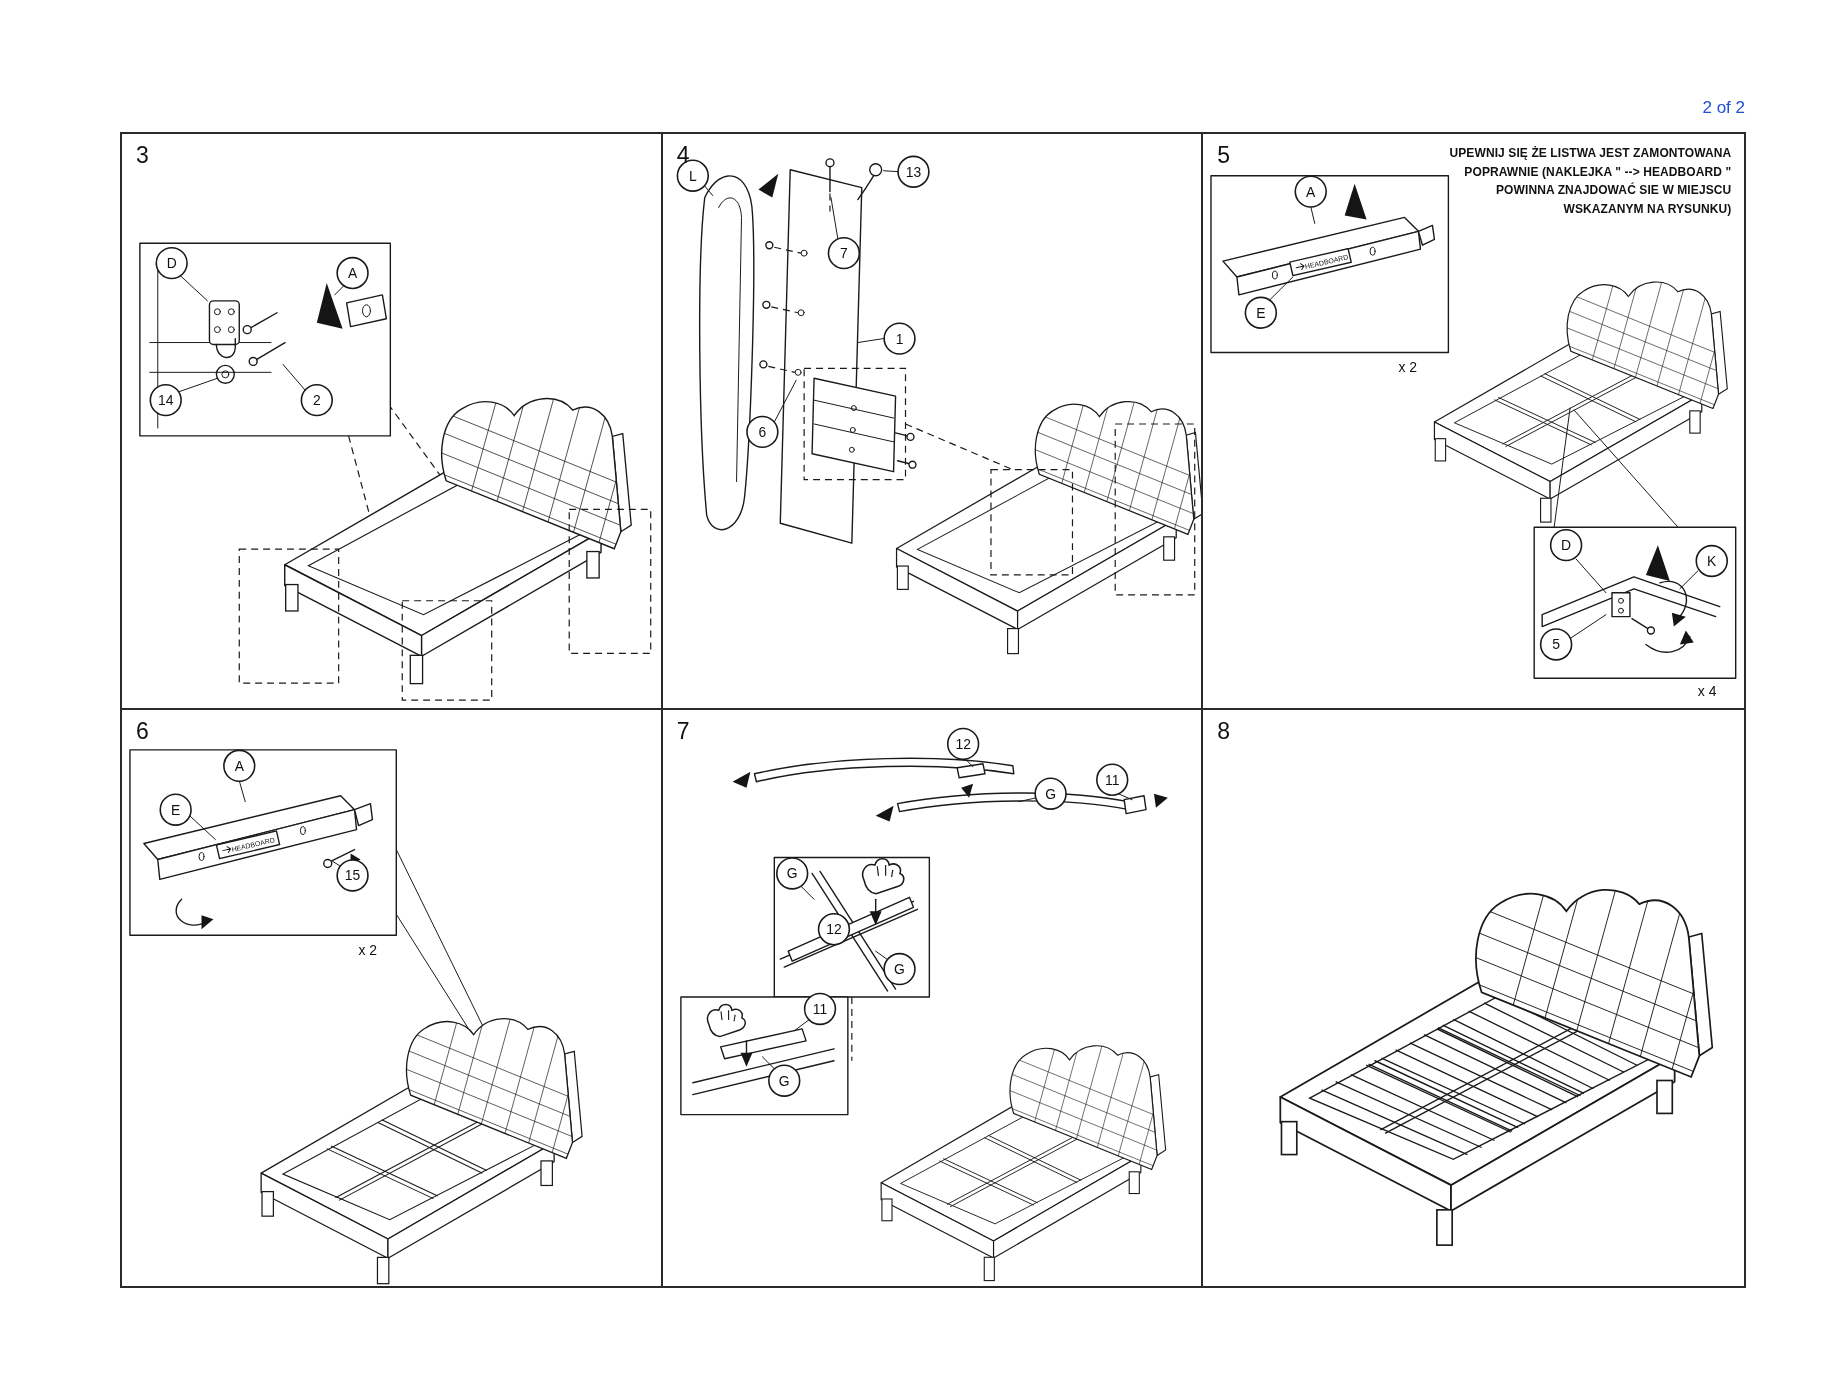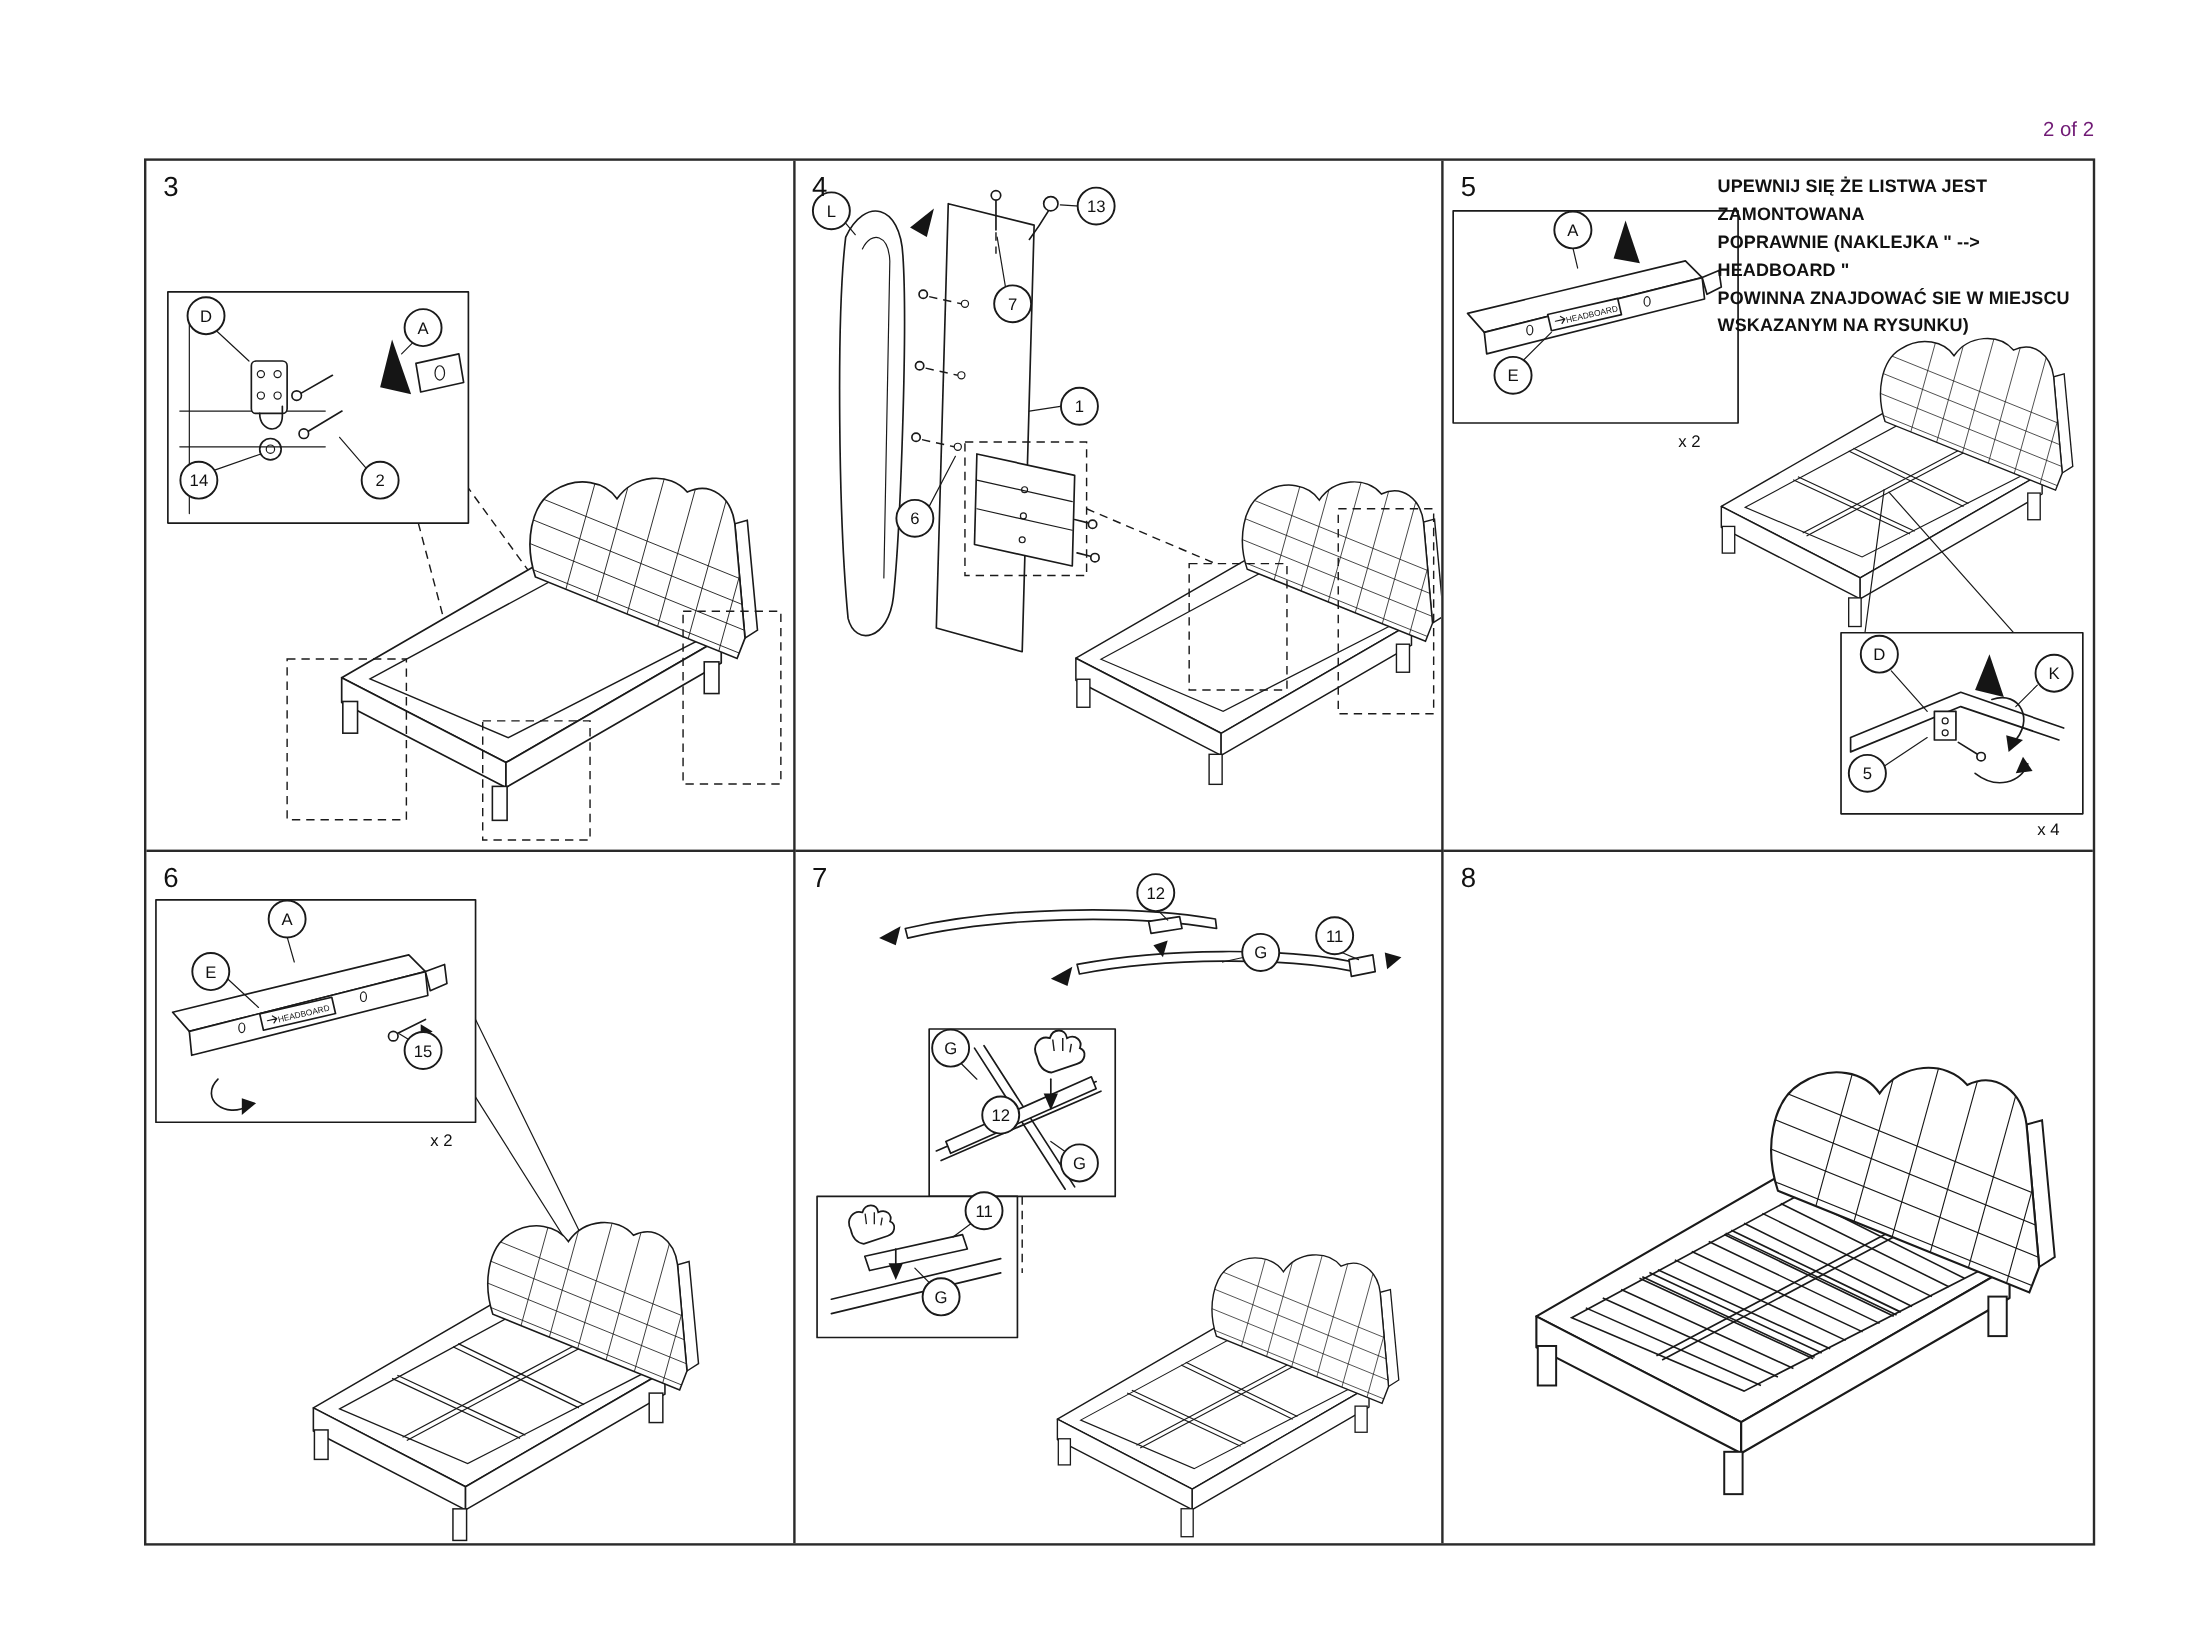--- a/index.html
+++ b/index.html
@@ -6,7 +6,7 @@
   html,body { background:#fff; }
   body { font-family:"Liberation Sans", sans-serif; color:#1a1a1a; }
   .sheet { position:relative; width:1833px; height:1374px; background:#fff; overflow:hidden; }
-  .page-label { position:absolute; top:98px; right:88px; font-size:17px; color:#701a75; }
+  .page-label { position:absolute; top:98px; right:88px; font-size:17px; color:#1d4ed8; }
   .border-box { position:absolute; left:120px; top:132px; width:1626px; height:1156px;
                 border:2px solid #2a2a2a; display:grid;
                 grid-template-columns:1fr 1fr 1fr; grid-template-rows:1fr 1fr; background:#fff; }

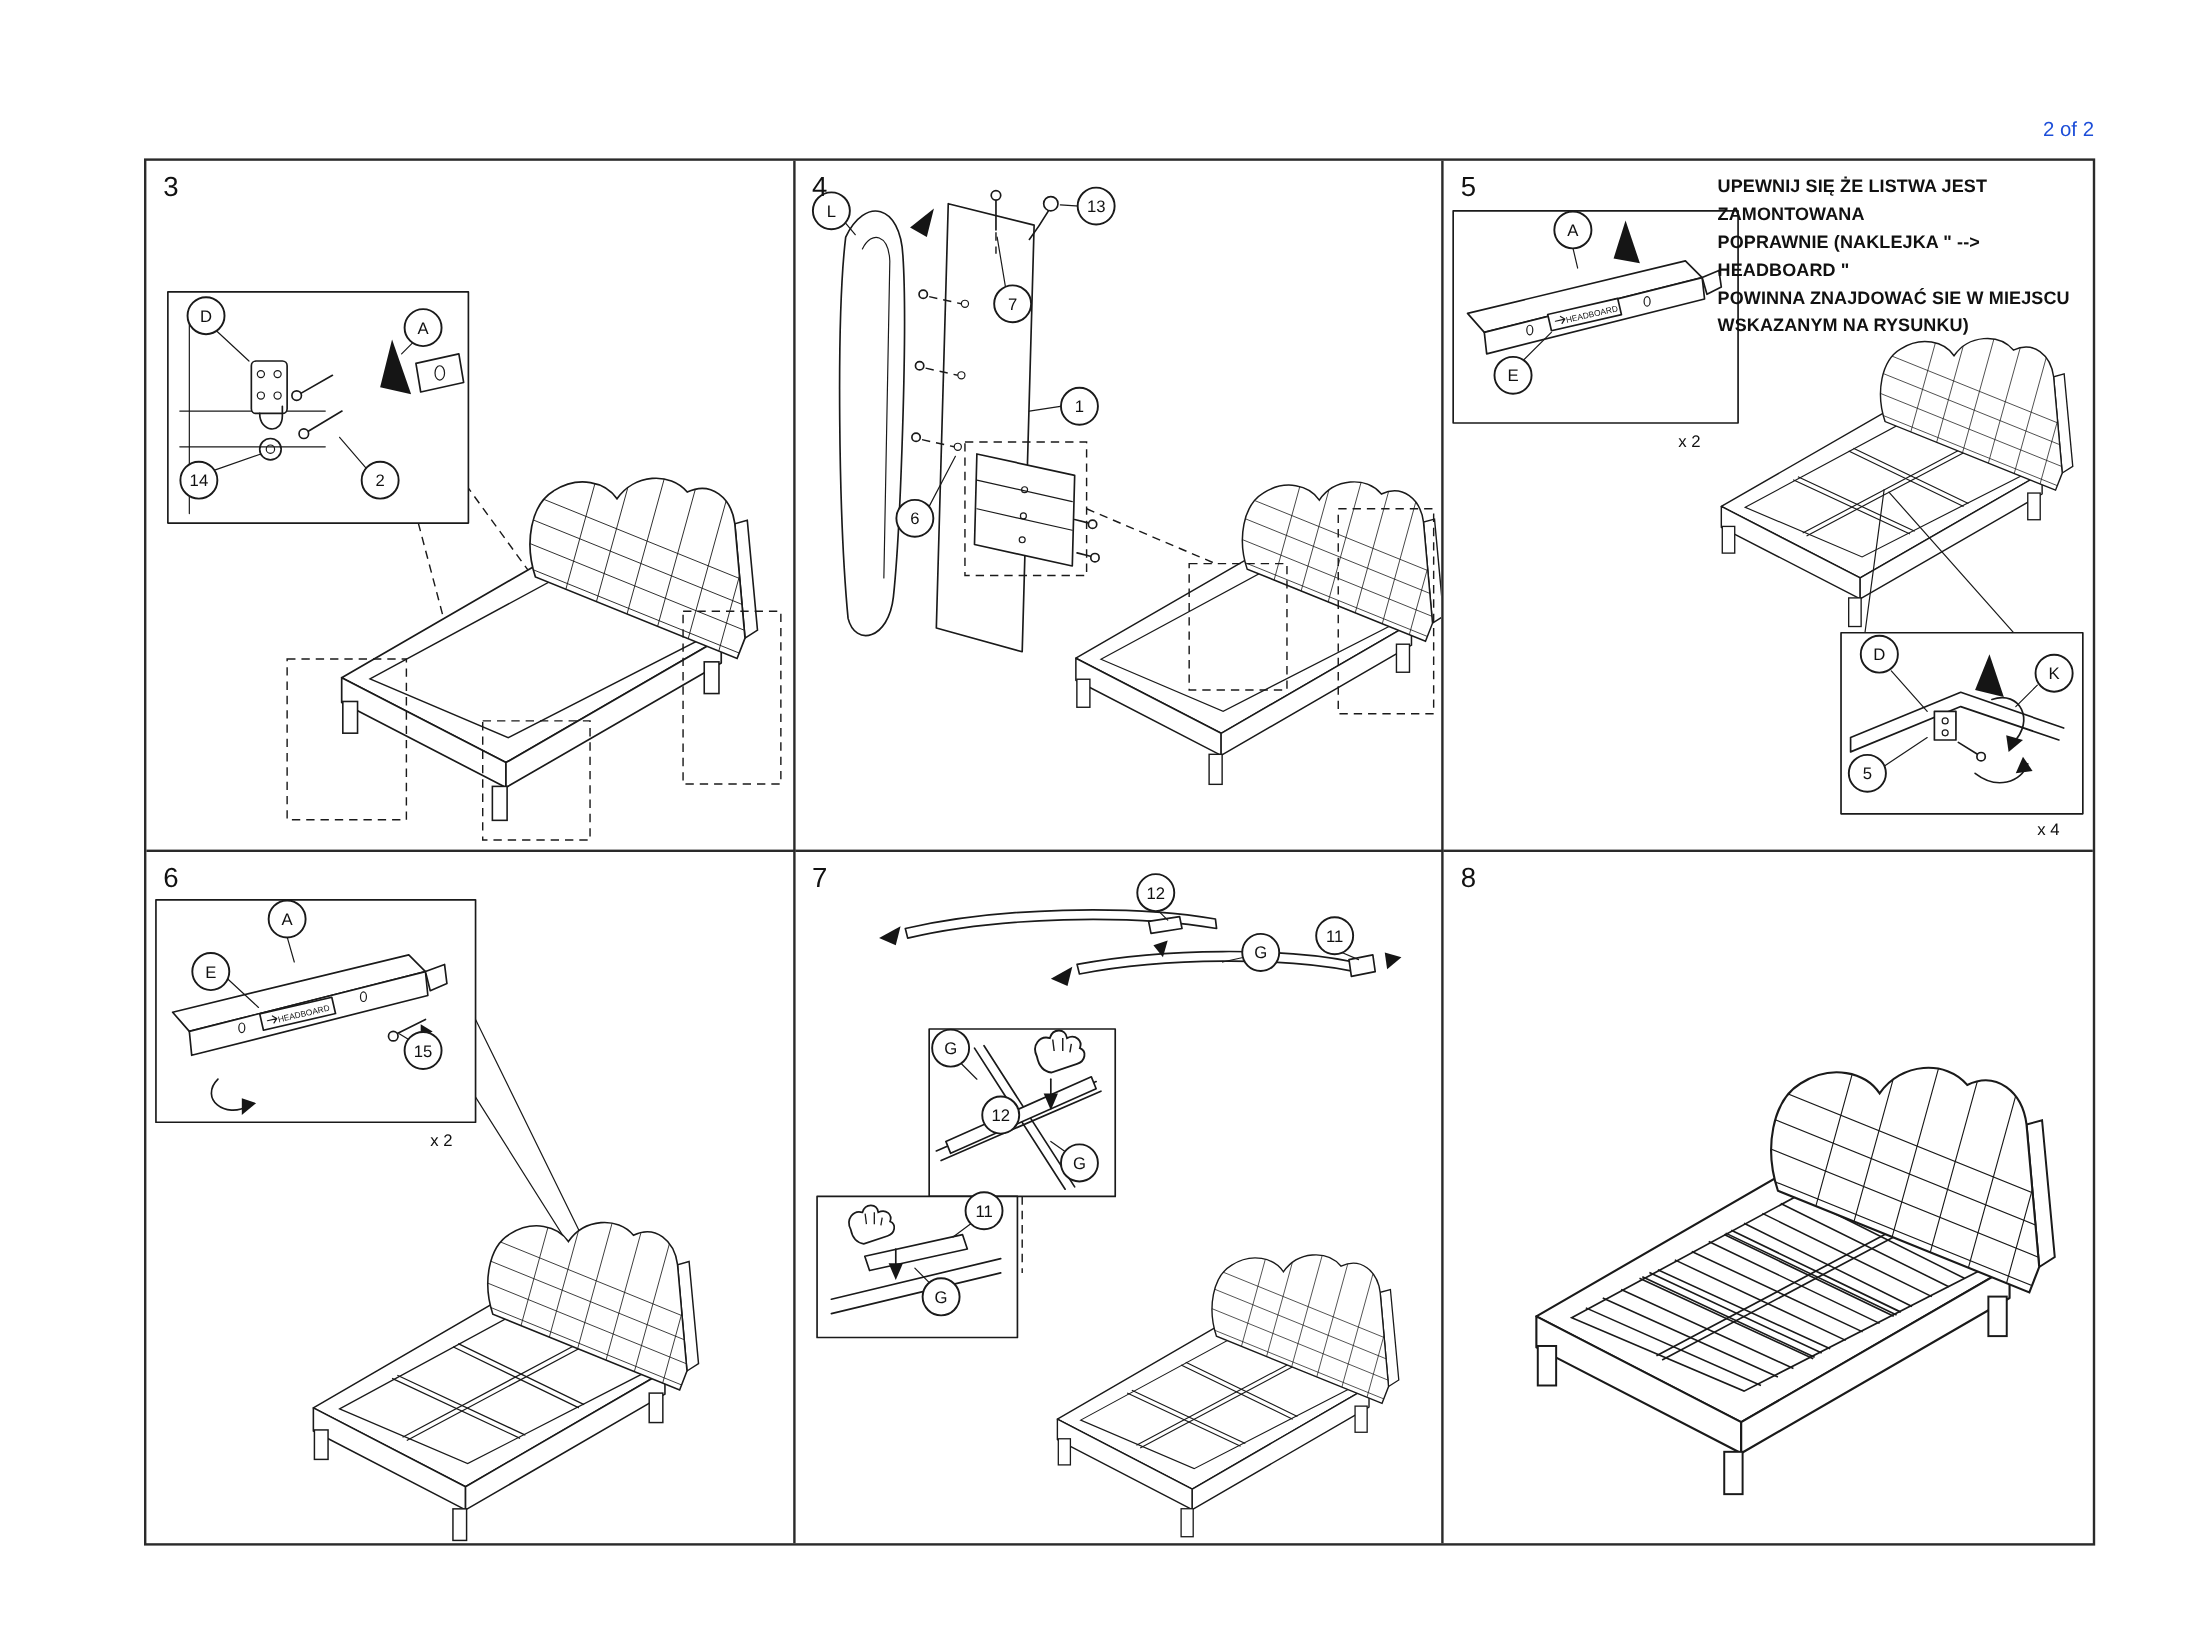--- a/index.html
+++ b/index.html
@@ -15,8 +15,8 @@
   .panel:nth-child(-n+3) { border-bottom:2px solid #2a2a2a; }
   .panel-number { position:absolute; top:8px; left:14px; font-size:23px; color:#111; z-index:3; }
   .panel svg.scene { position:absolute; left:0; top:0; width:100%; height:100%; z-index:1; }
-  .note { position:absolute; top:10px; left:228px; width:300px; font-size:15px; font-weight:bold;
-          line-height:1.55; white-space:pre-line; z-index:2; color:#111; letter-spacing:.1px; }
+  .note { position:absolute; top:10px; left:228px; width:300px; font-size:12px; font-weight:bold;
+          line-height:1.55; white-space:pre-line; z-index:2; color:#111; letter-spacing:.1px;text-align:right; }
   .ln   { fill:none; stroke:#1a1a1a; stroke-width:1.4; stroke-linecap:round; stroke-linejoin:round; }
   .thin { stroke-width:1; }
   .fw   { fill:#fff; stroke:#1a1a1a; stroke-width:1.4; stroke-linejoin:round; }

